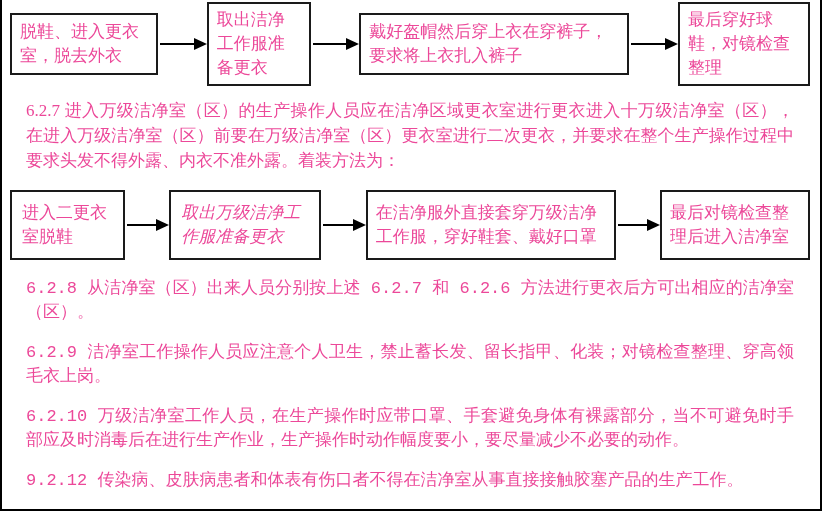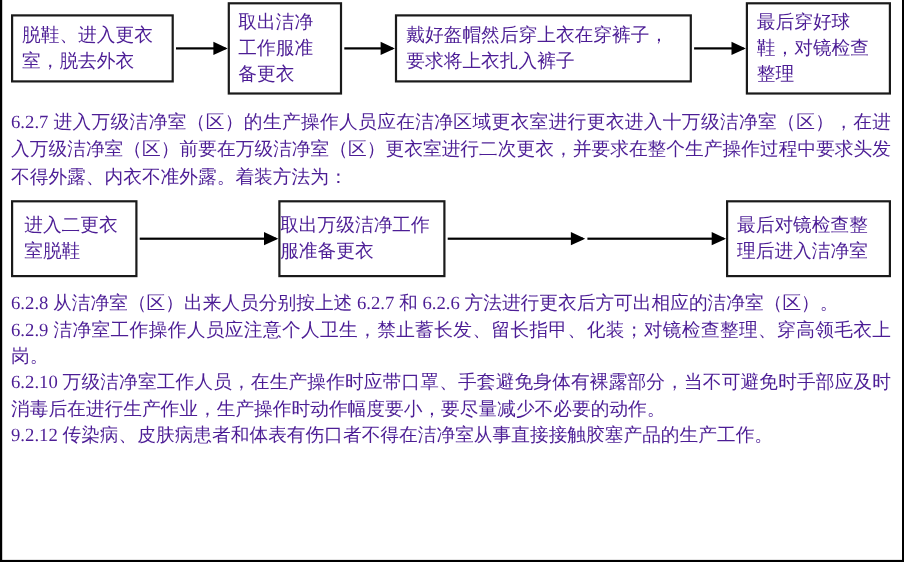--- a/index.html
+++ b/index.html
@@ -13,7 +13,7 @@
     border-bottom:2px solid #000;
     padding:12px 10px 0 8px;
     font-family:"Liberation Serif","DejaVu Serif",serif;
-    color:#4c1d95;
+    color:#ec4899;
     overflow:hidden;
   }
   

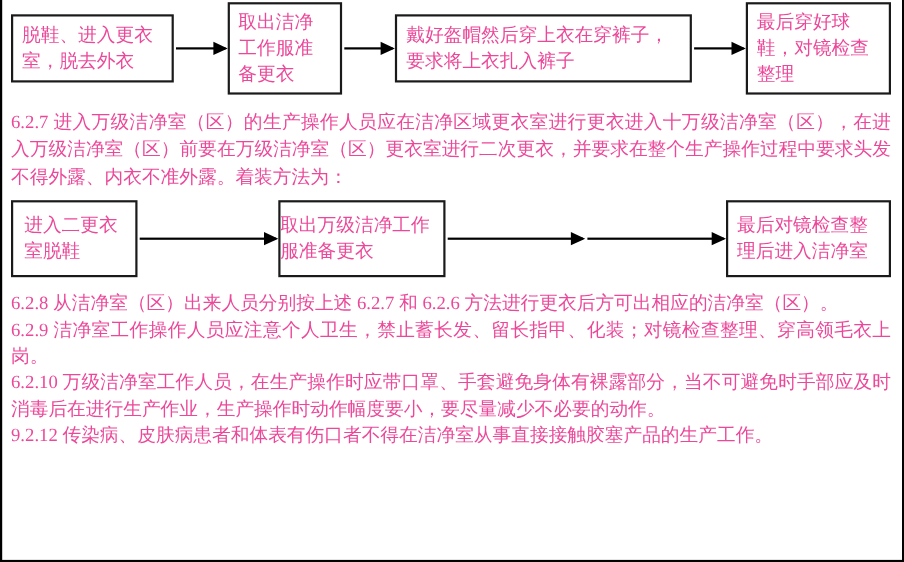--- a/index.html
+++ b/index.html
@@ -65,7 +65,7 @@
   }
   
   .clause {
-    margin:0;
+    margin:16px;
     font-size:17px;
     line-height:24px;
     text-align:justify;

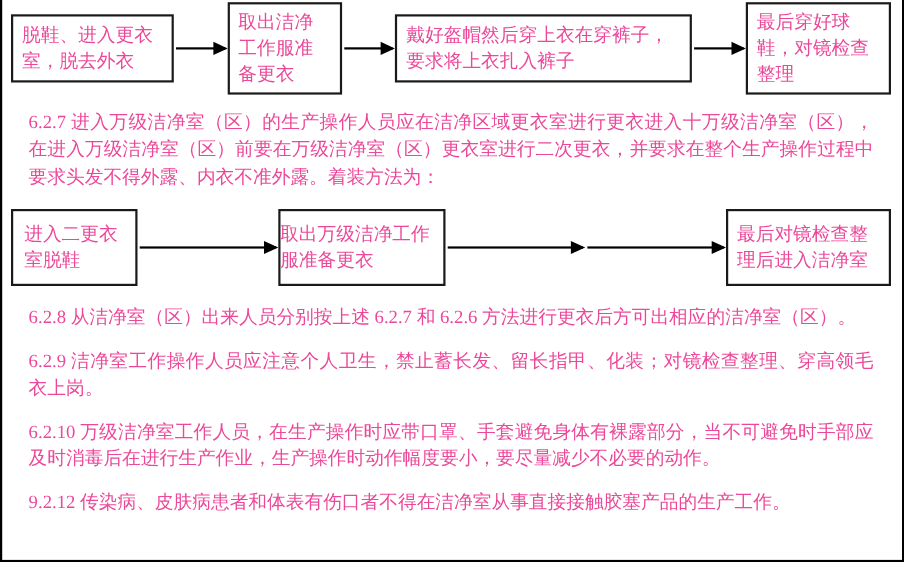--- a/index.html
+++ b/index.html
@@ -42,7 +42,7 @@
   .b1-3 { width:270px; }
   .b1-4 { width:132px; }
   .b2-1 { width:115px; padding-left:10px; padding-right:16px; }
-  .b2-2 { width:152px; padding-left:0; padding-right:10px; }
+  .b2-2 { width:152px; padding-left:10px; padding-right:10px;font-style:italic; }
   .b2-3 { width:250px; }
   .b2-4 { width:150px; }
   

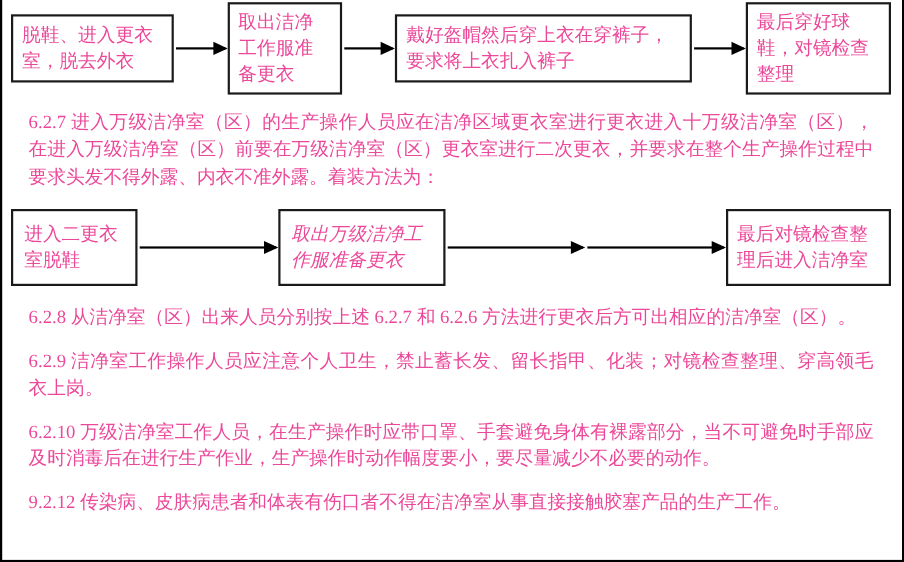--- a/index.html
+++ b/index.html
@@ -107,6 +107,9 @@
       <span>取出万级洁净工作服准备更衣</span>
     </div>
     <div class="arrow"></div>
+    <div class="flow-box b2-3">
+      <span>在洁净服外直接套穿万级洁净工作服，穿好鞋套、戴好口罩</span>
+    </div>
     <div class="arrow"></div>
     <div class="flow-box b2-4">
       <span>最后对镜检查整理后进入洁净室</span>

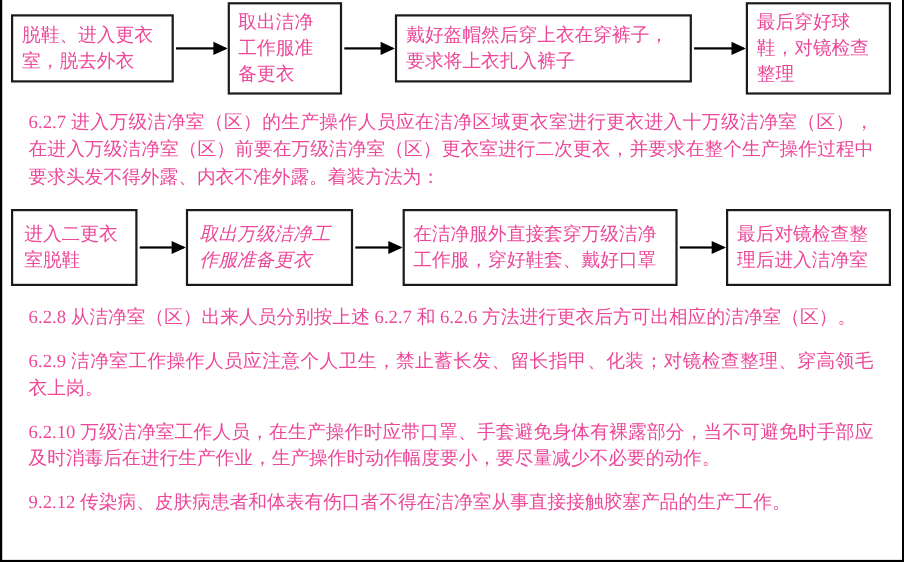--- a/index.html
+++ b/index.html
@@ -71,7 +71,7 @@
     text-align:justify;
   }
   .clause-627 { margin-top:22px; line-height:25px; }
-  .clauses-block { margin-top:11px; }
+  .clauses-block { margin-top:11px;font-family:Liberation Mono, monospace; }
 </style>
 </head>
 <body>

